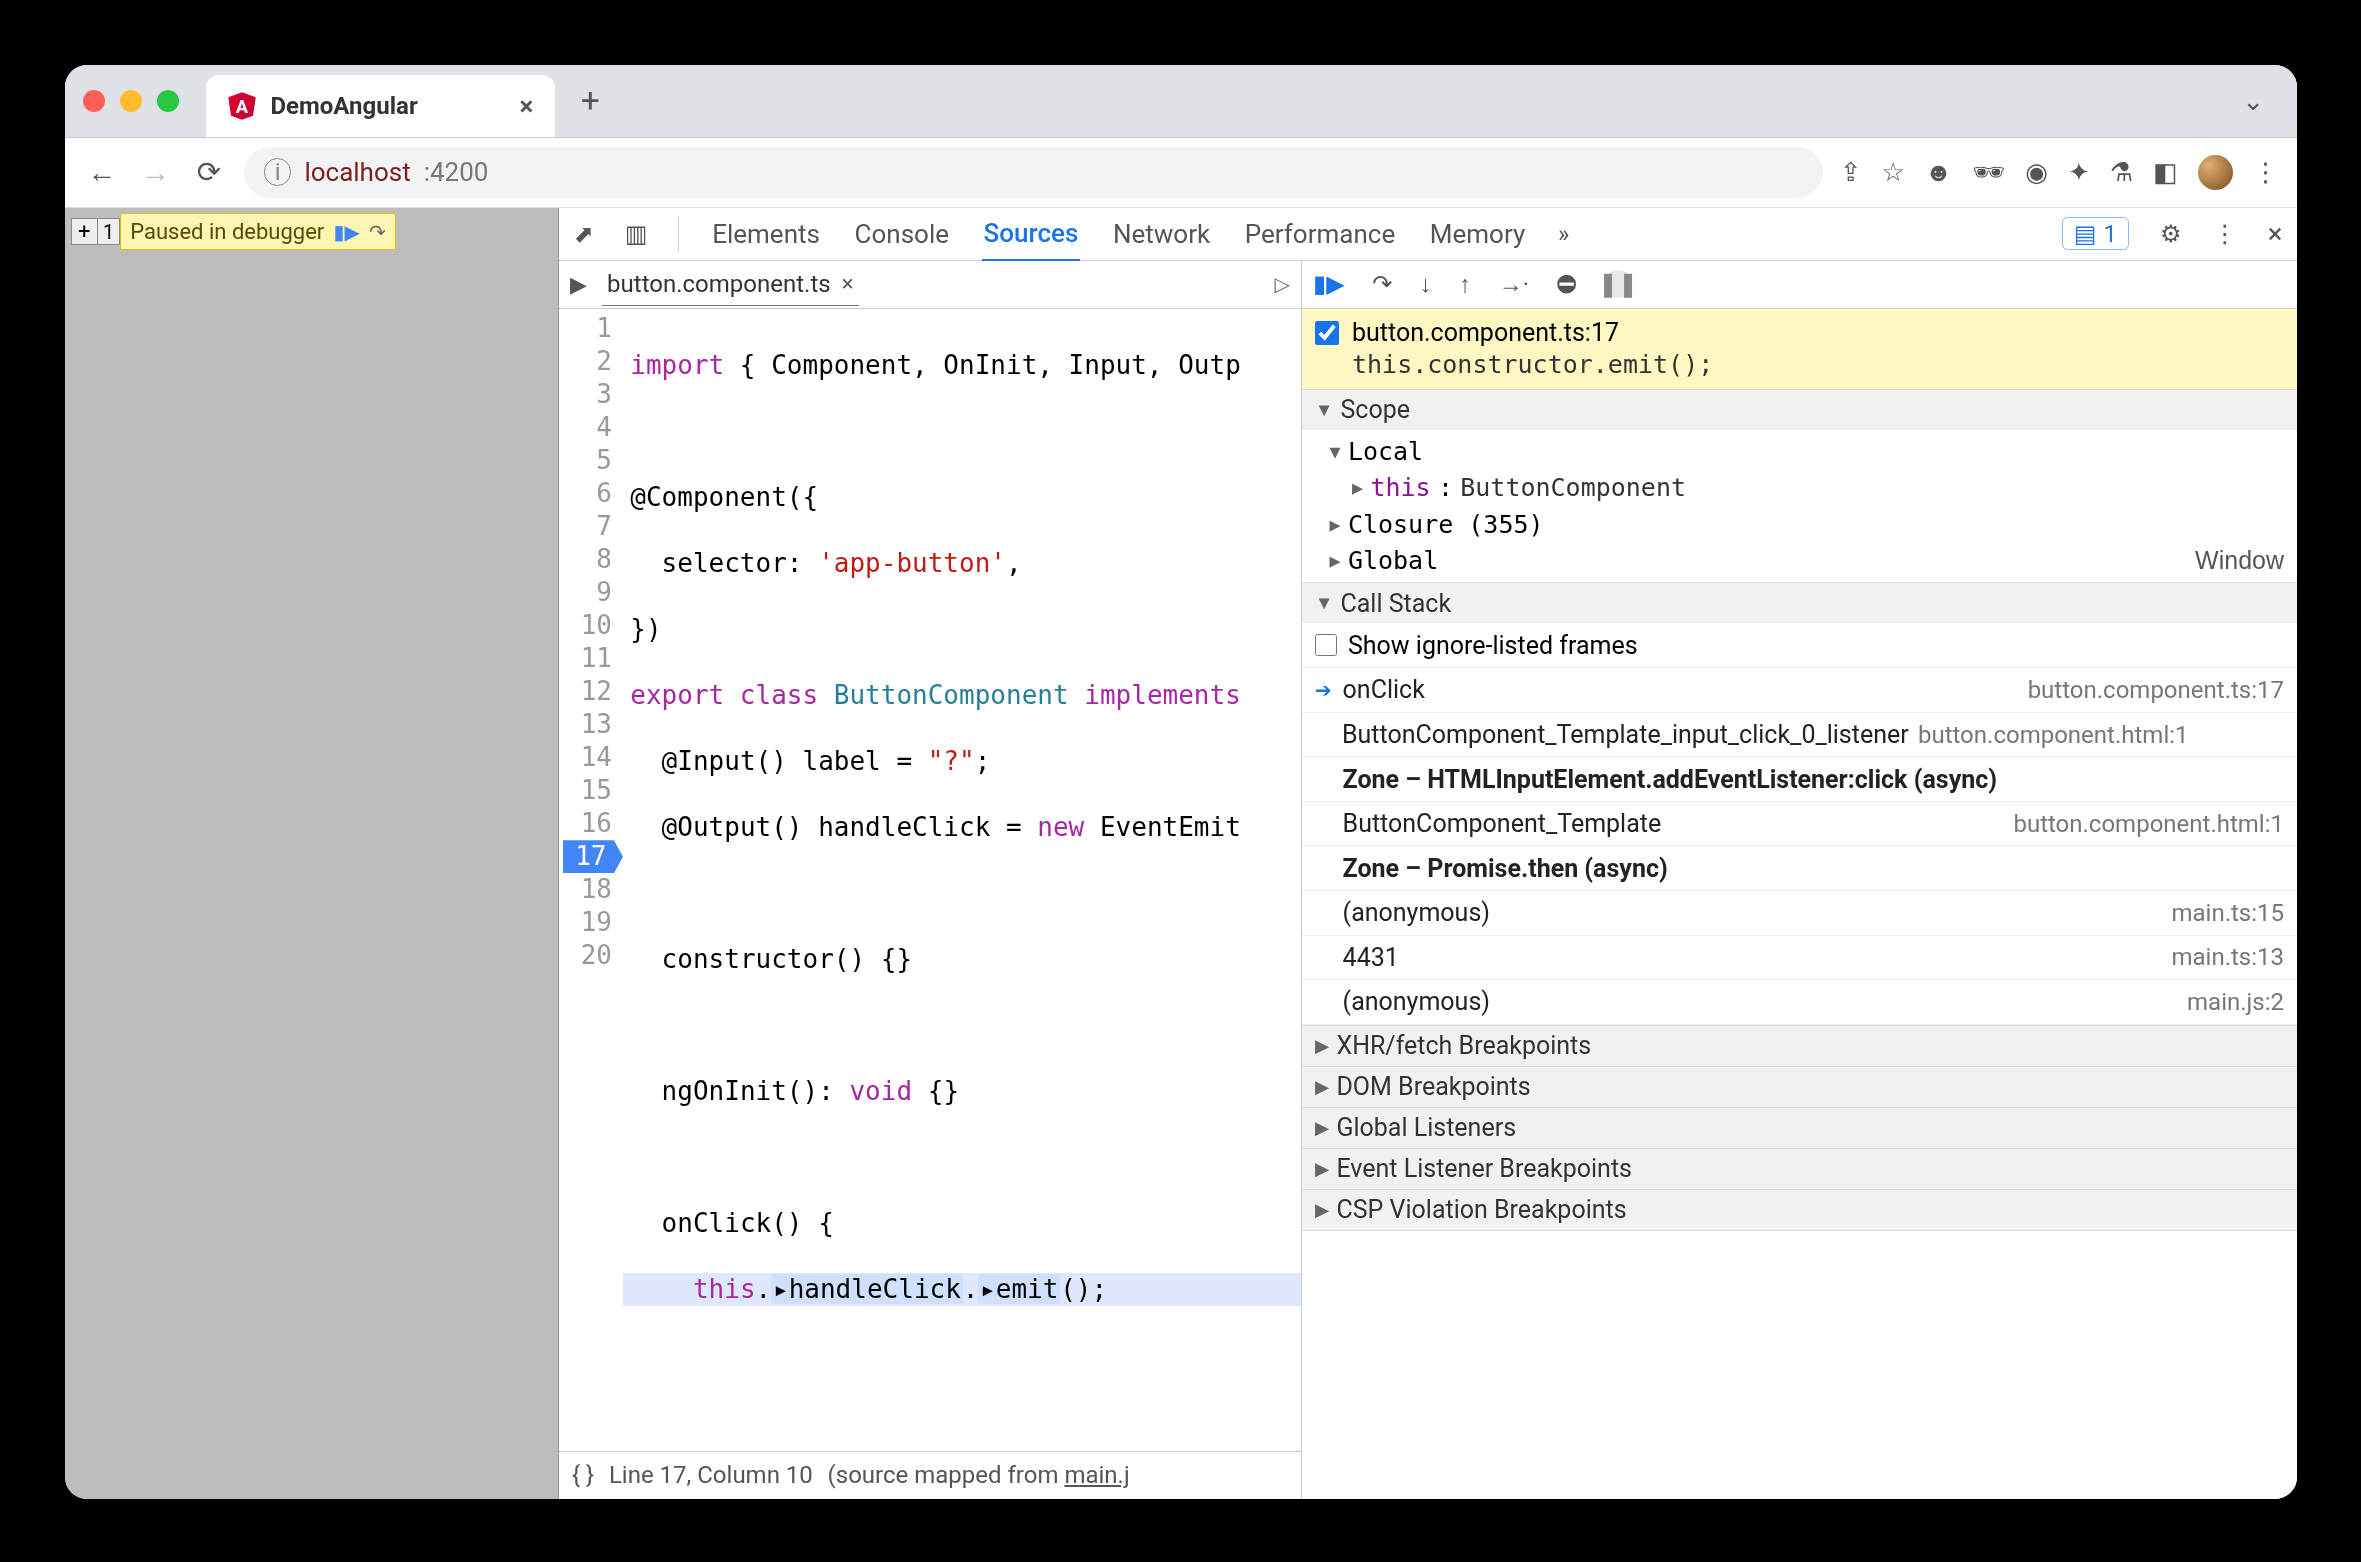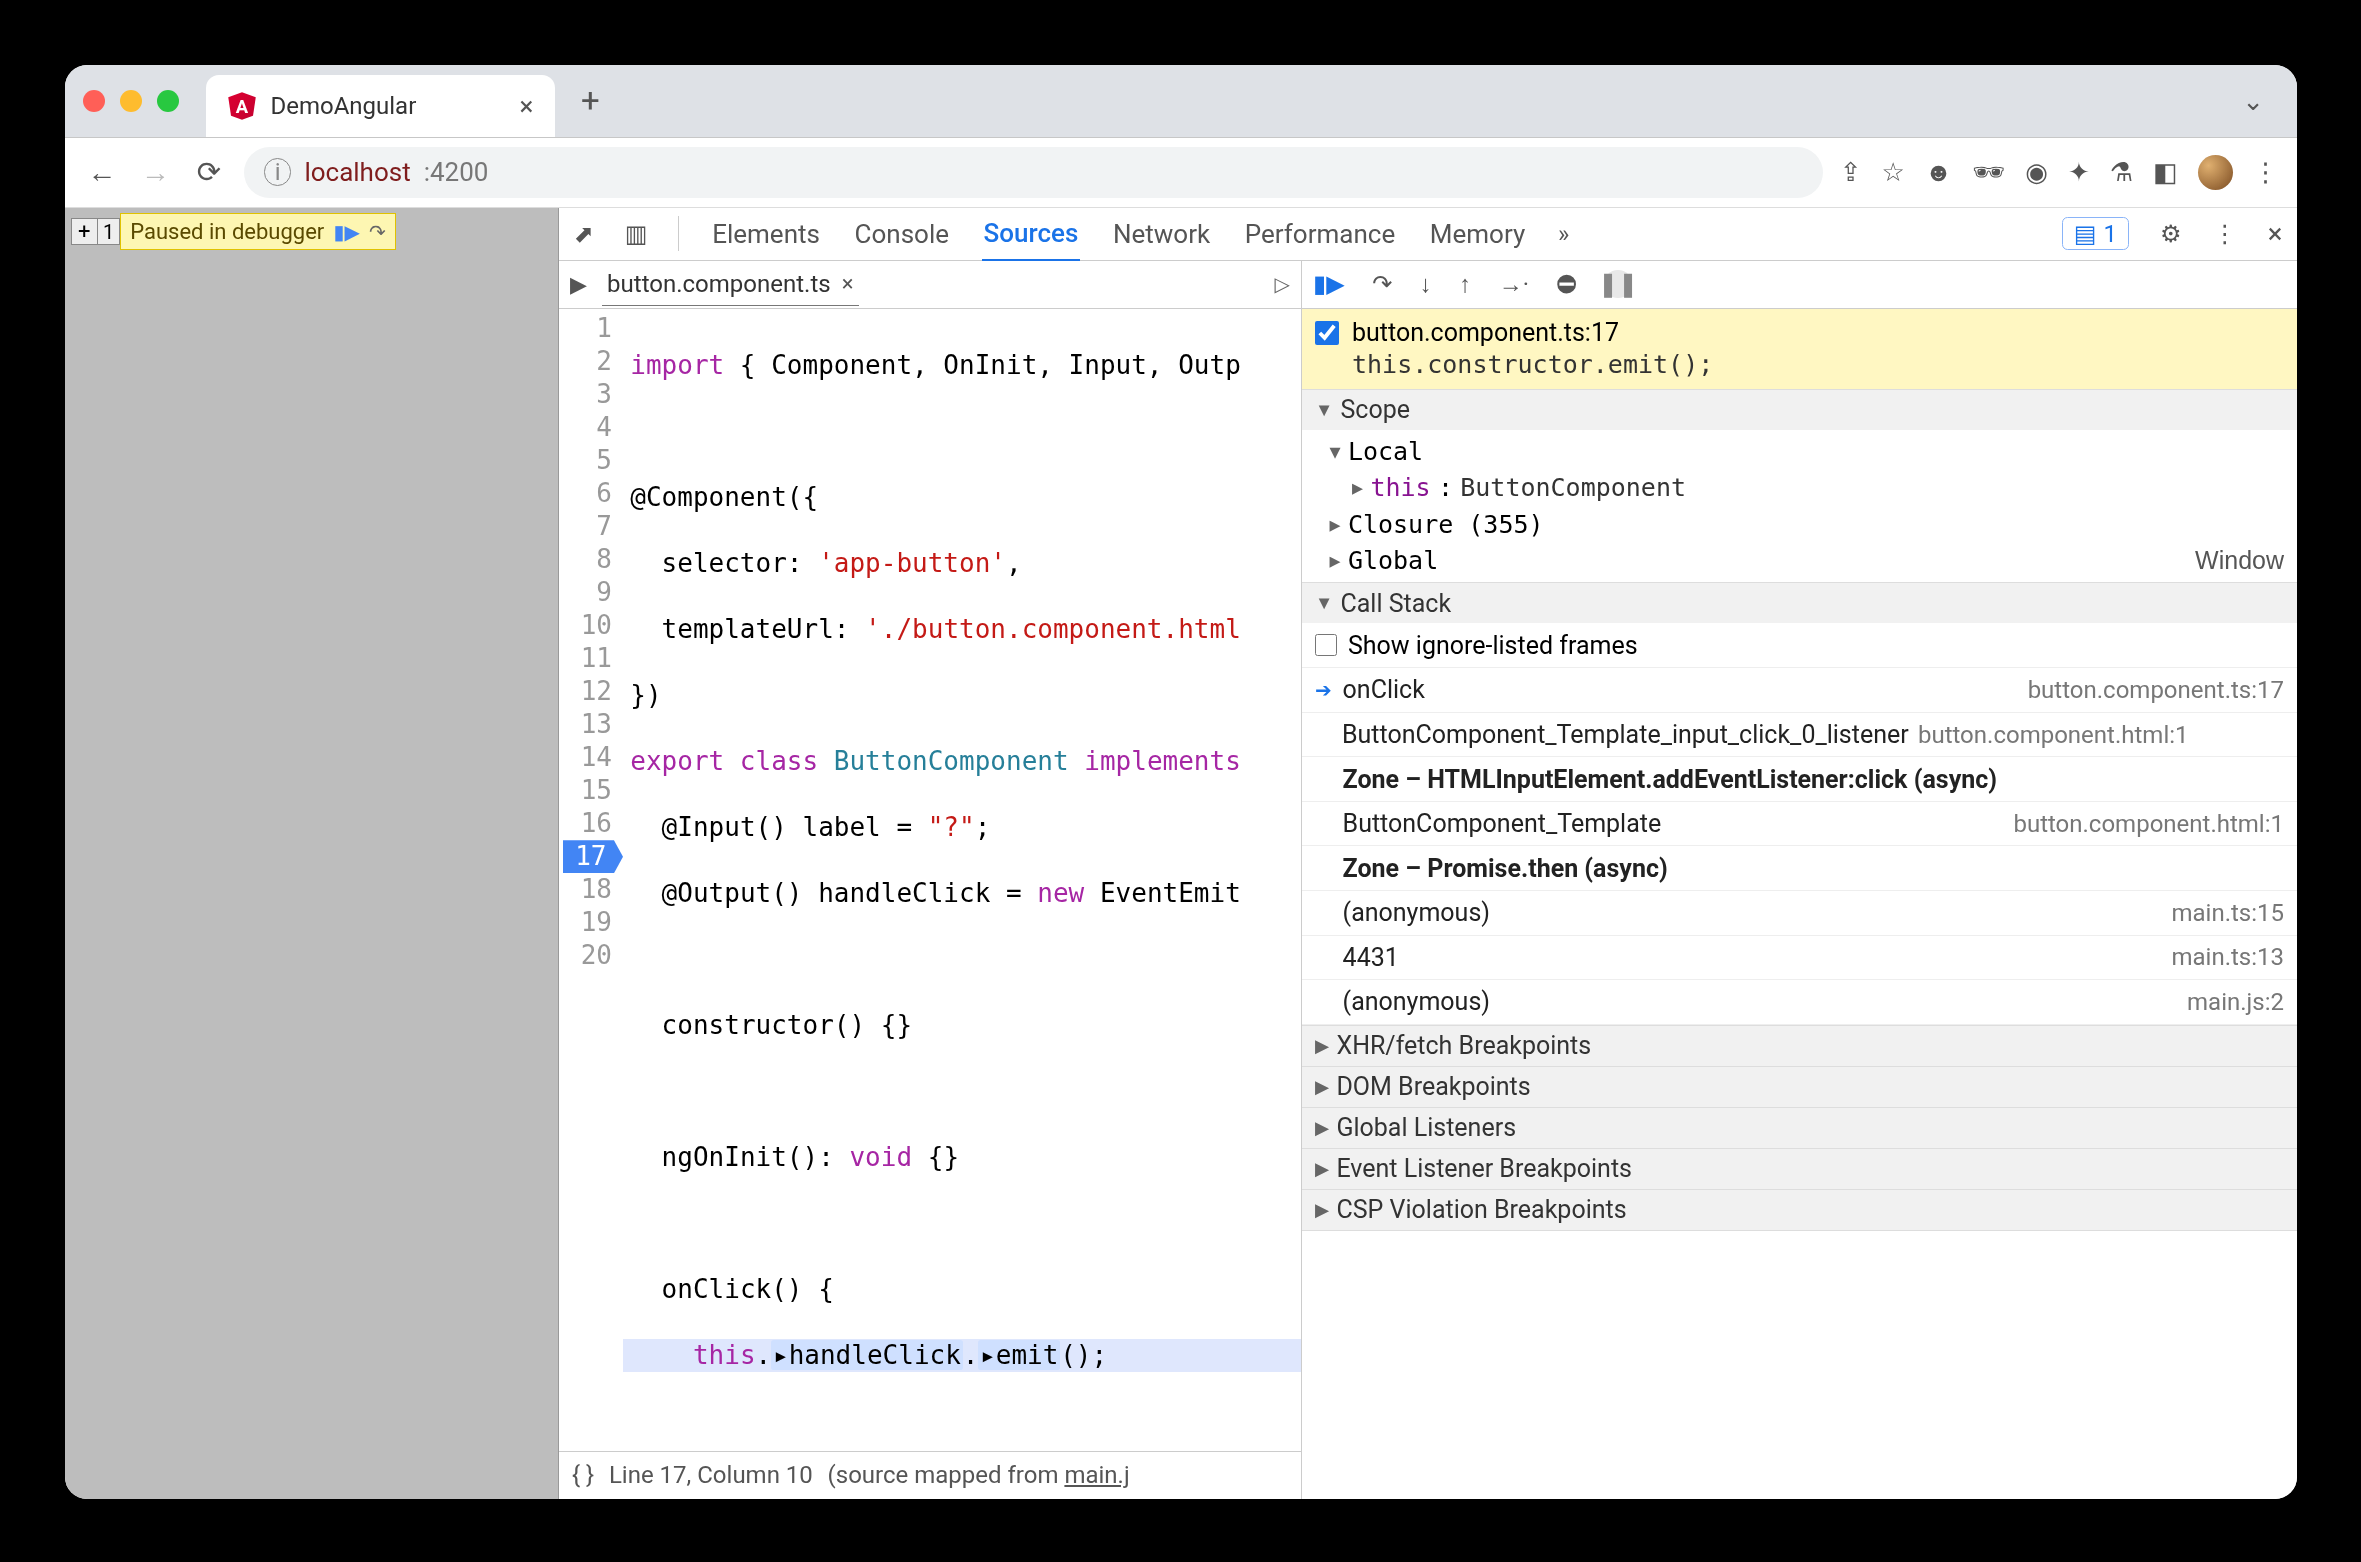--- a/index.html
+++ b/index.html
@@ -41,7 +41,7 @@
   display: flex; align-items: center;
   padding: 0 22px; gap: 14.7px;
   min-width: 349px;
-  font-size: 24px; color: #333;
+  font-size: 24px; color: #333; font-weight: bold;
 }
 .tab .favicon {
   width: 27.5px; height: 27.5px; border-radius: 3.7px;

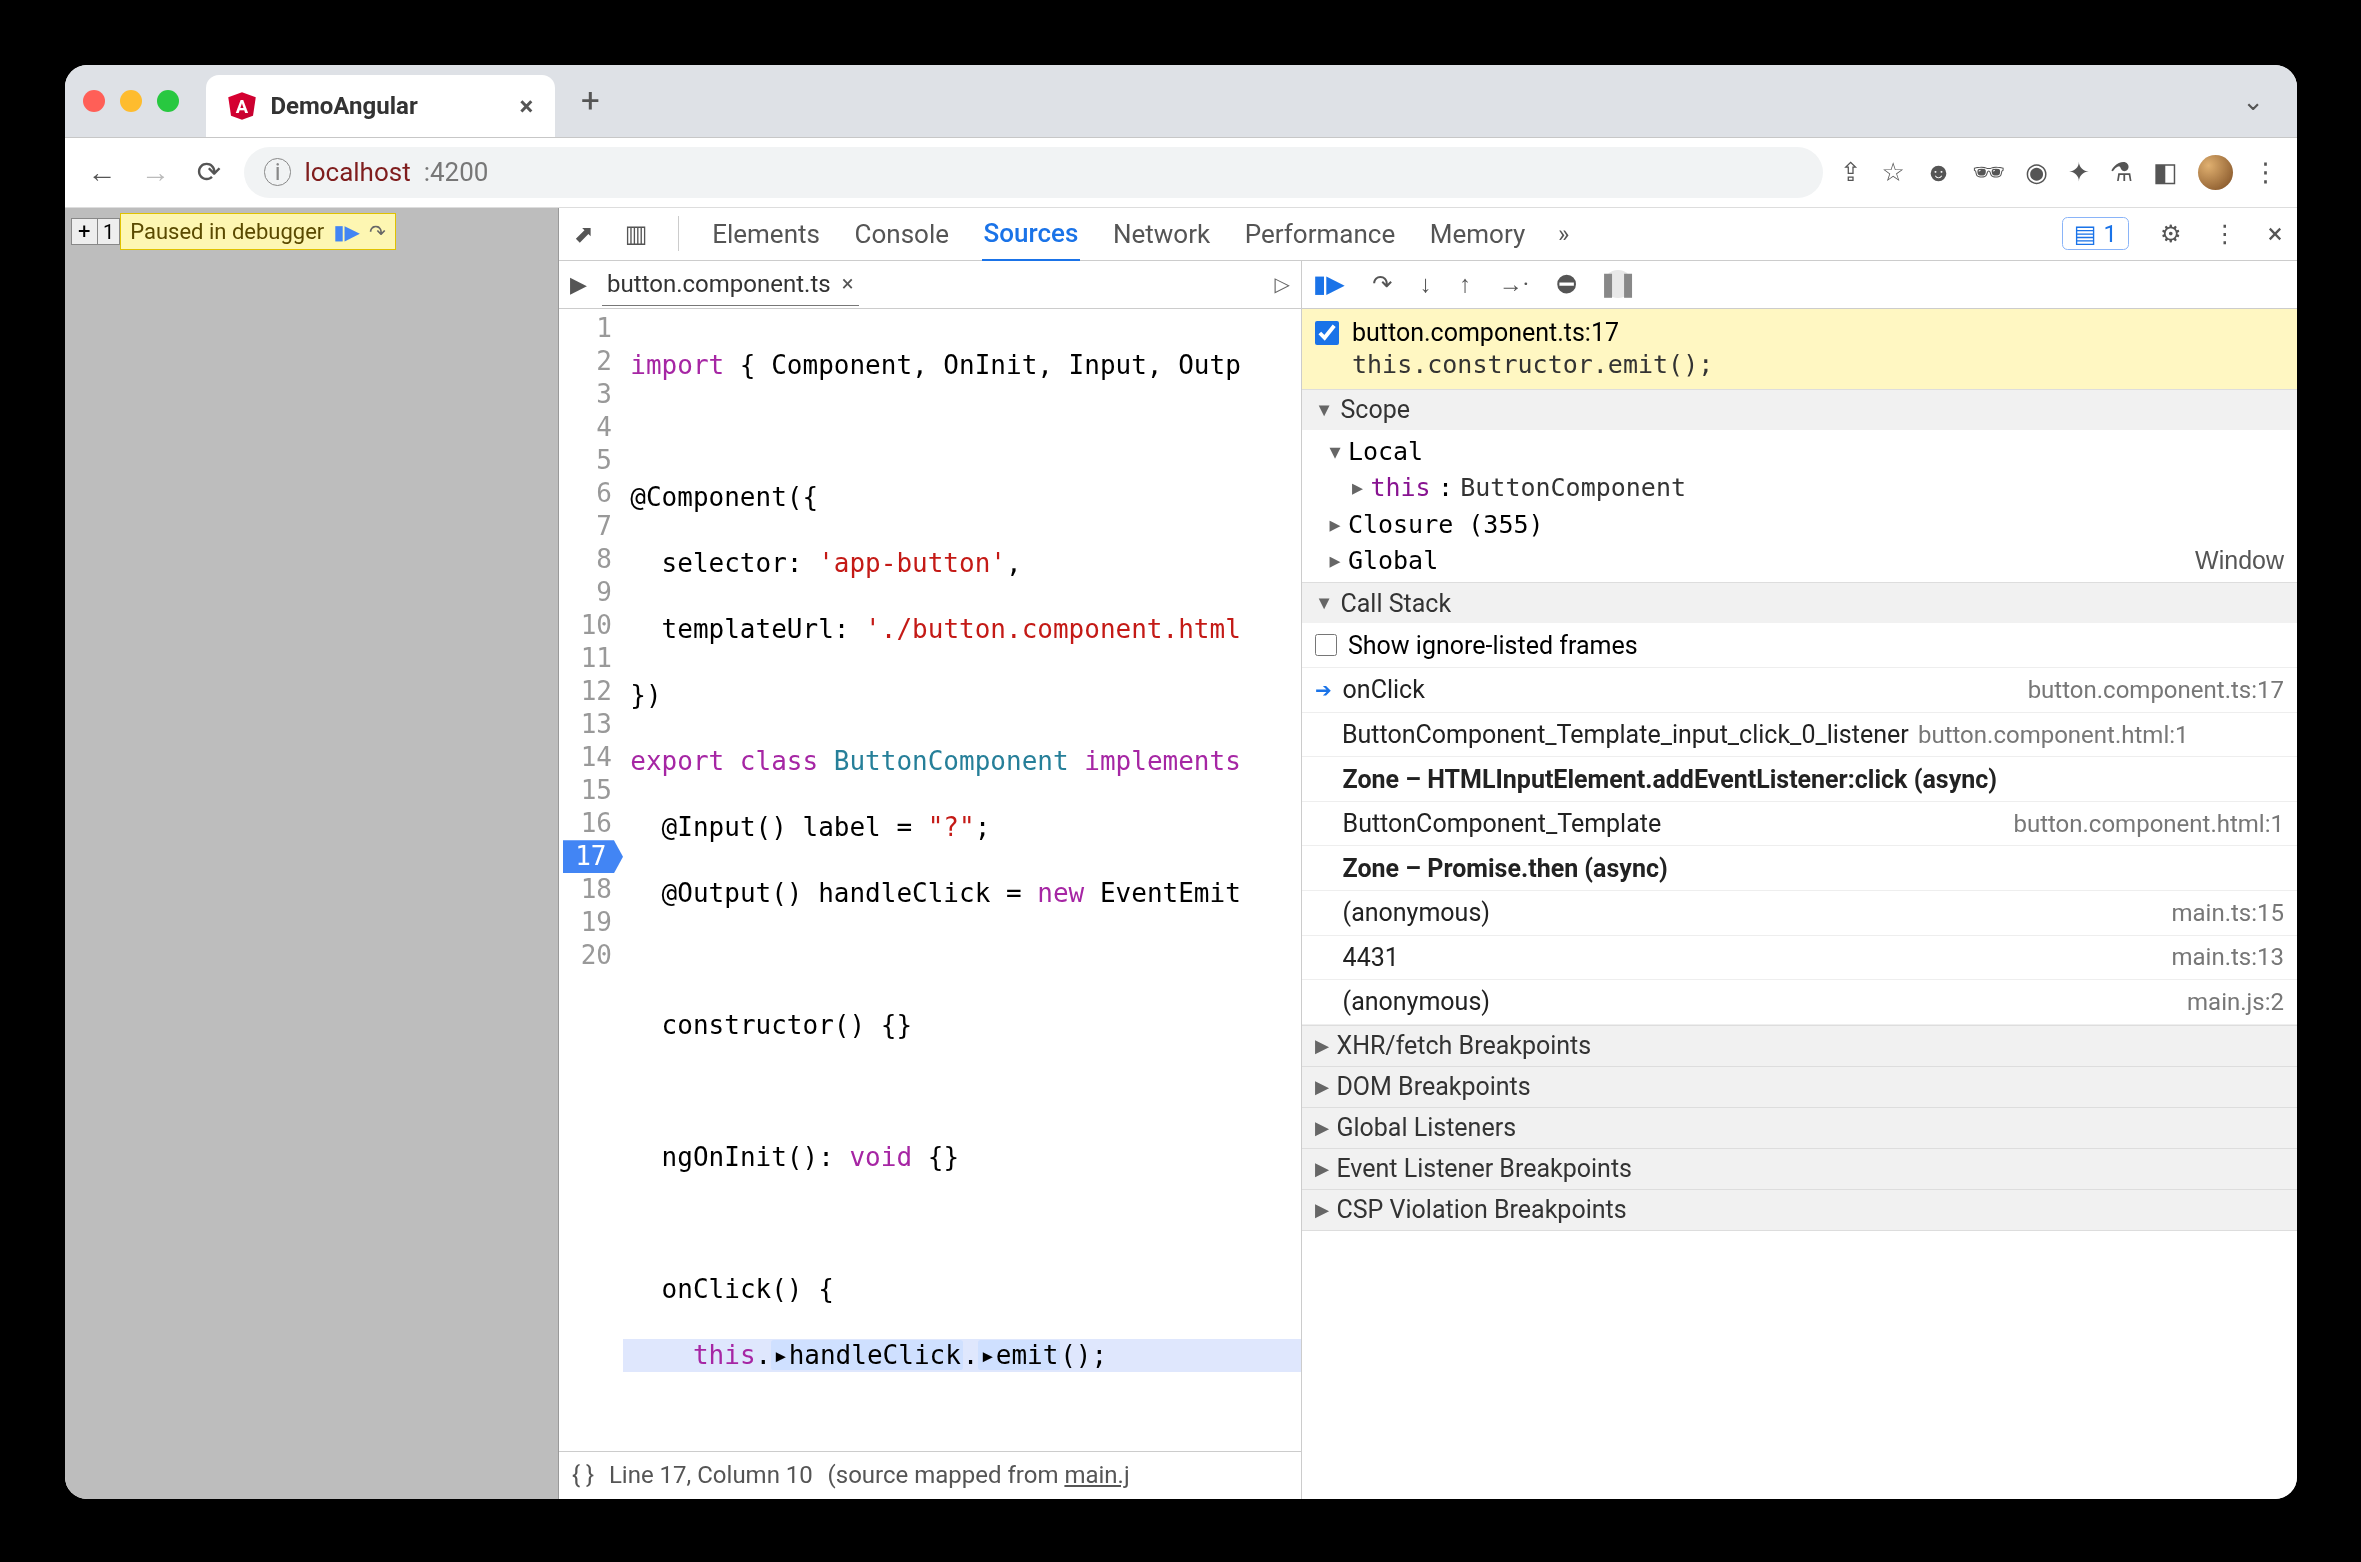--- a/index.html
+++ b/index.html
@@ -311,7 +311,6 @@
 <div class="ln"></div>
 <div class="ln"><span class="tok-fn">@Component</span>({</div>
 <div class="ln">  selector: <span class="tok-str">'app-button'</span>,</div>
-<div class="ln">  templateUrl: <span class="tok-str">'./button.component.html</span></div>
 <div class="ln">})</div>
 <div class="ln"><span class="tok-kw">export class</span> <span class="tok-cls">ButtonComponent</span> <span class="tok-kw">implements</span></div>
 <div class="ln">  <span class="tok-fn">@Input</span>() label = <span class="tok-str">"?"</span>;</div>

